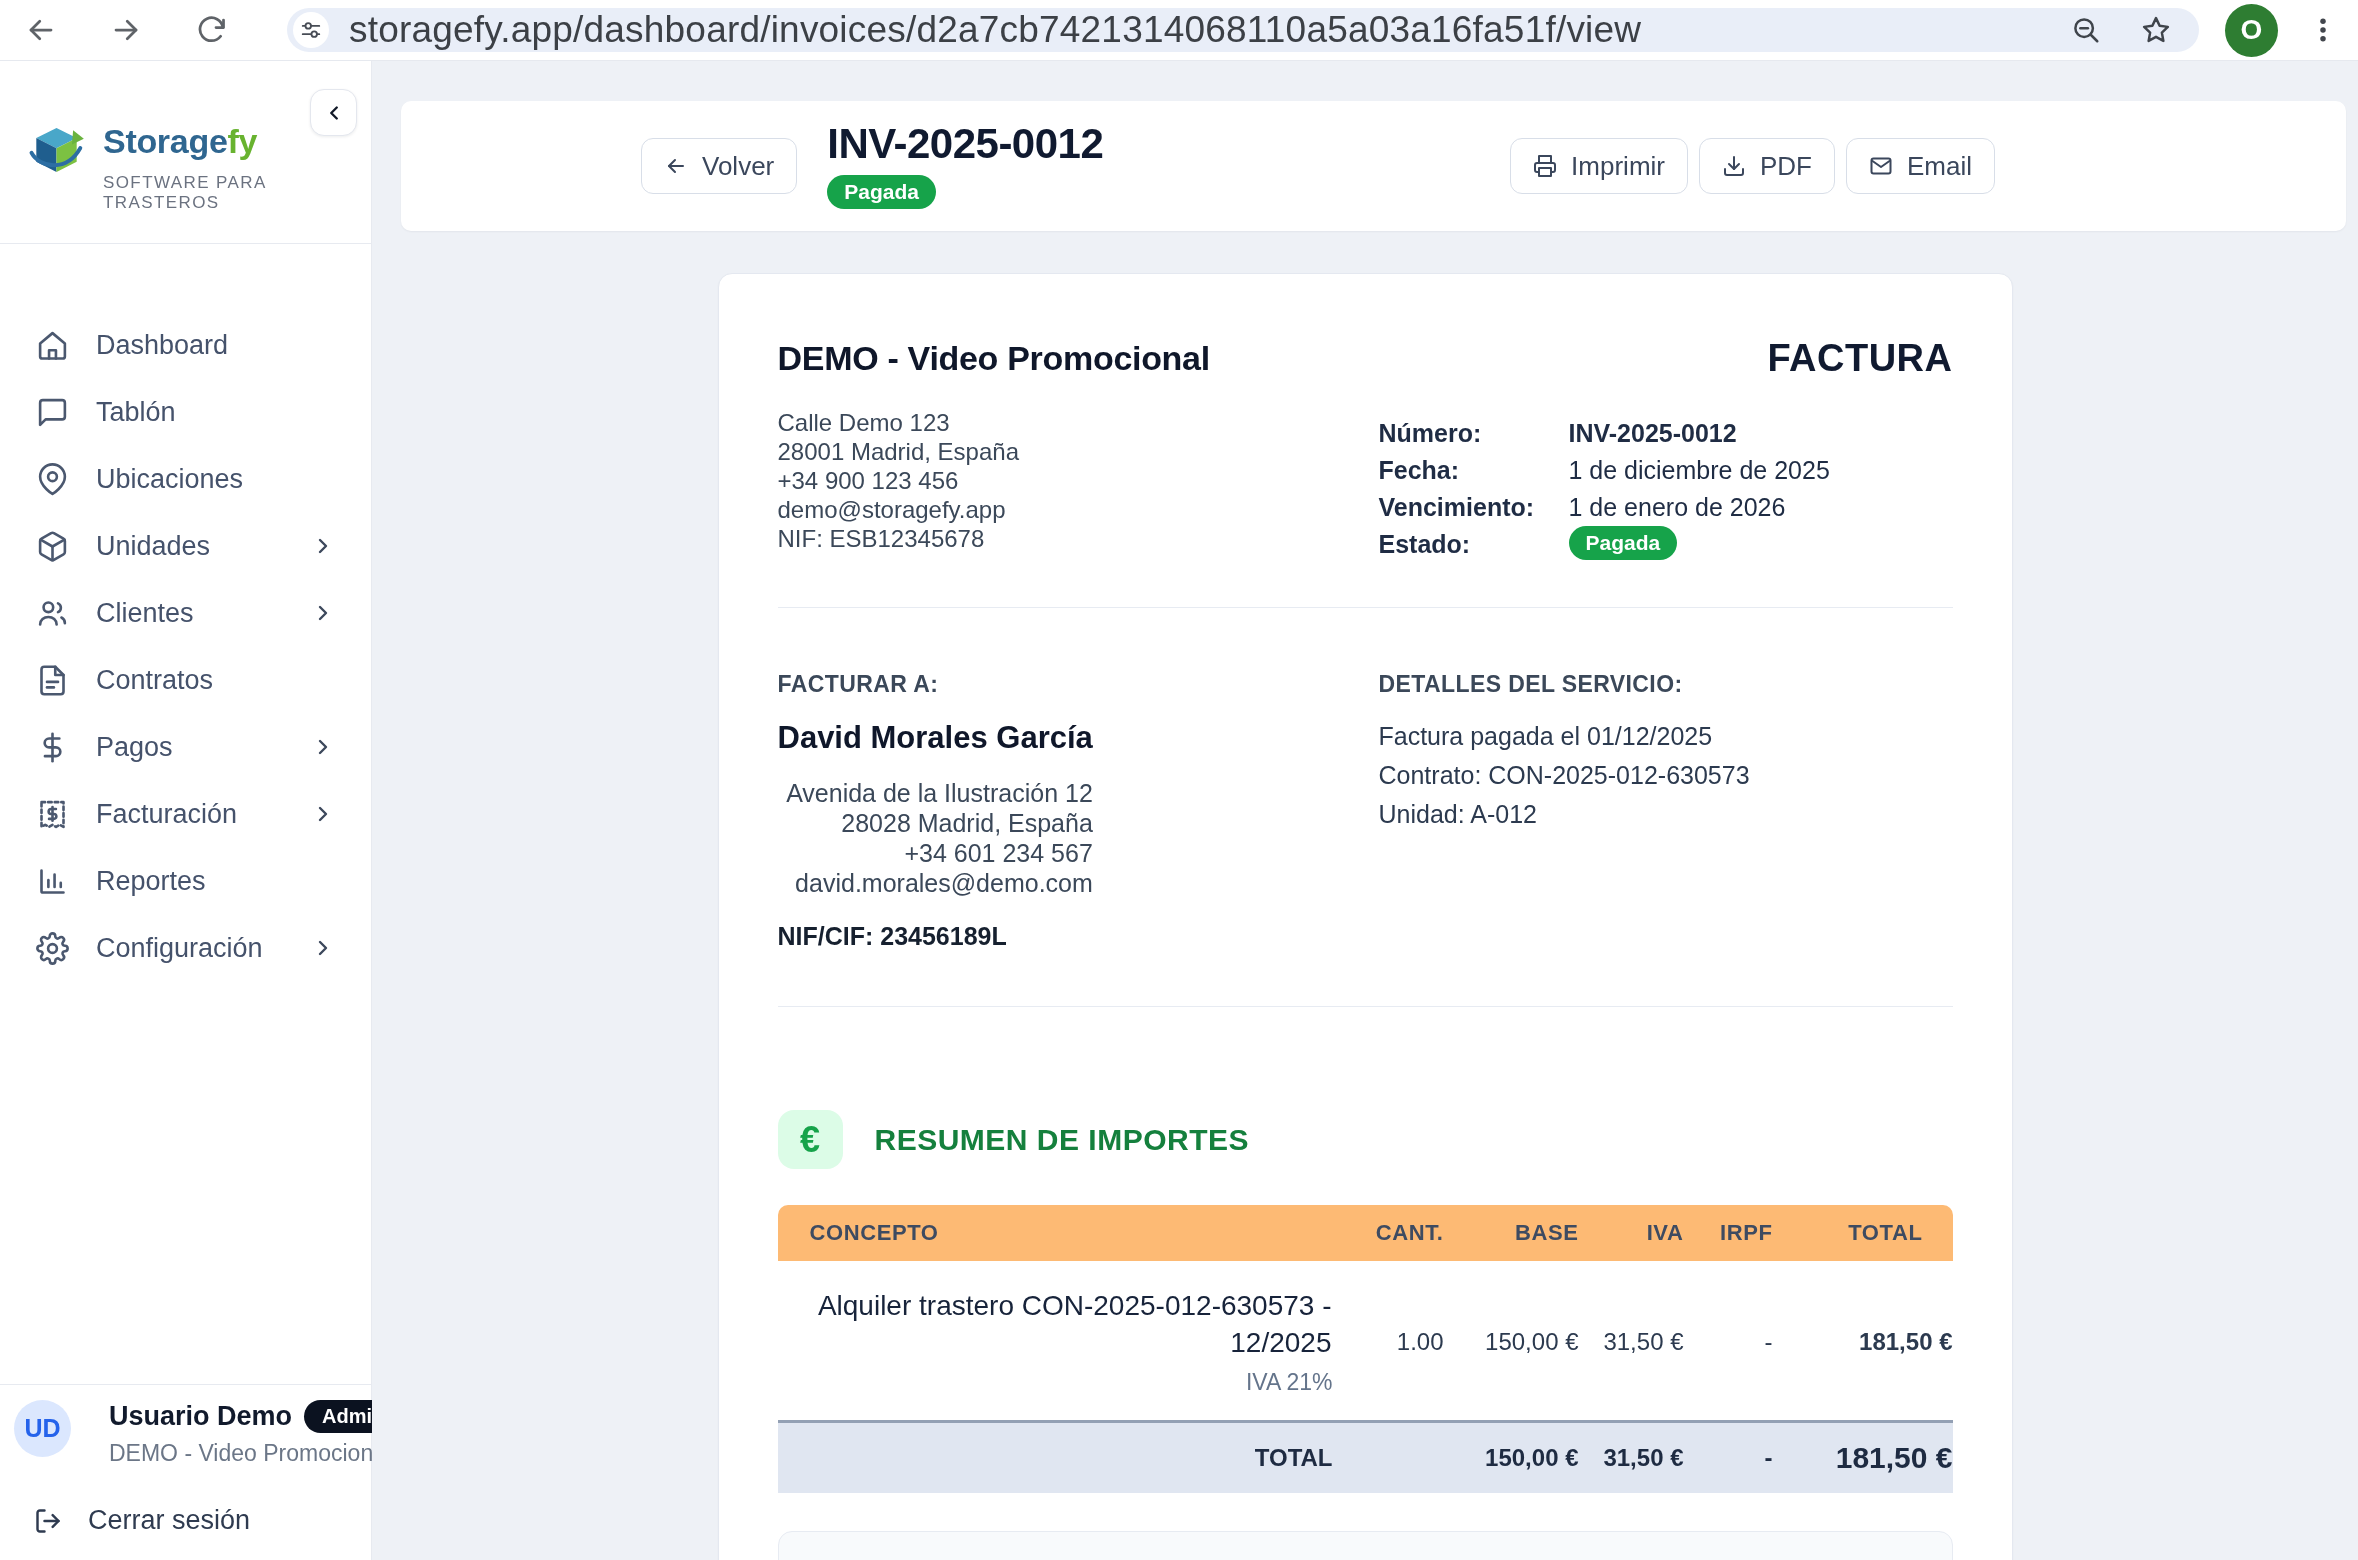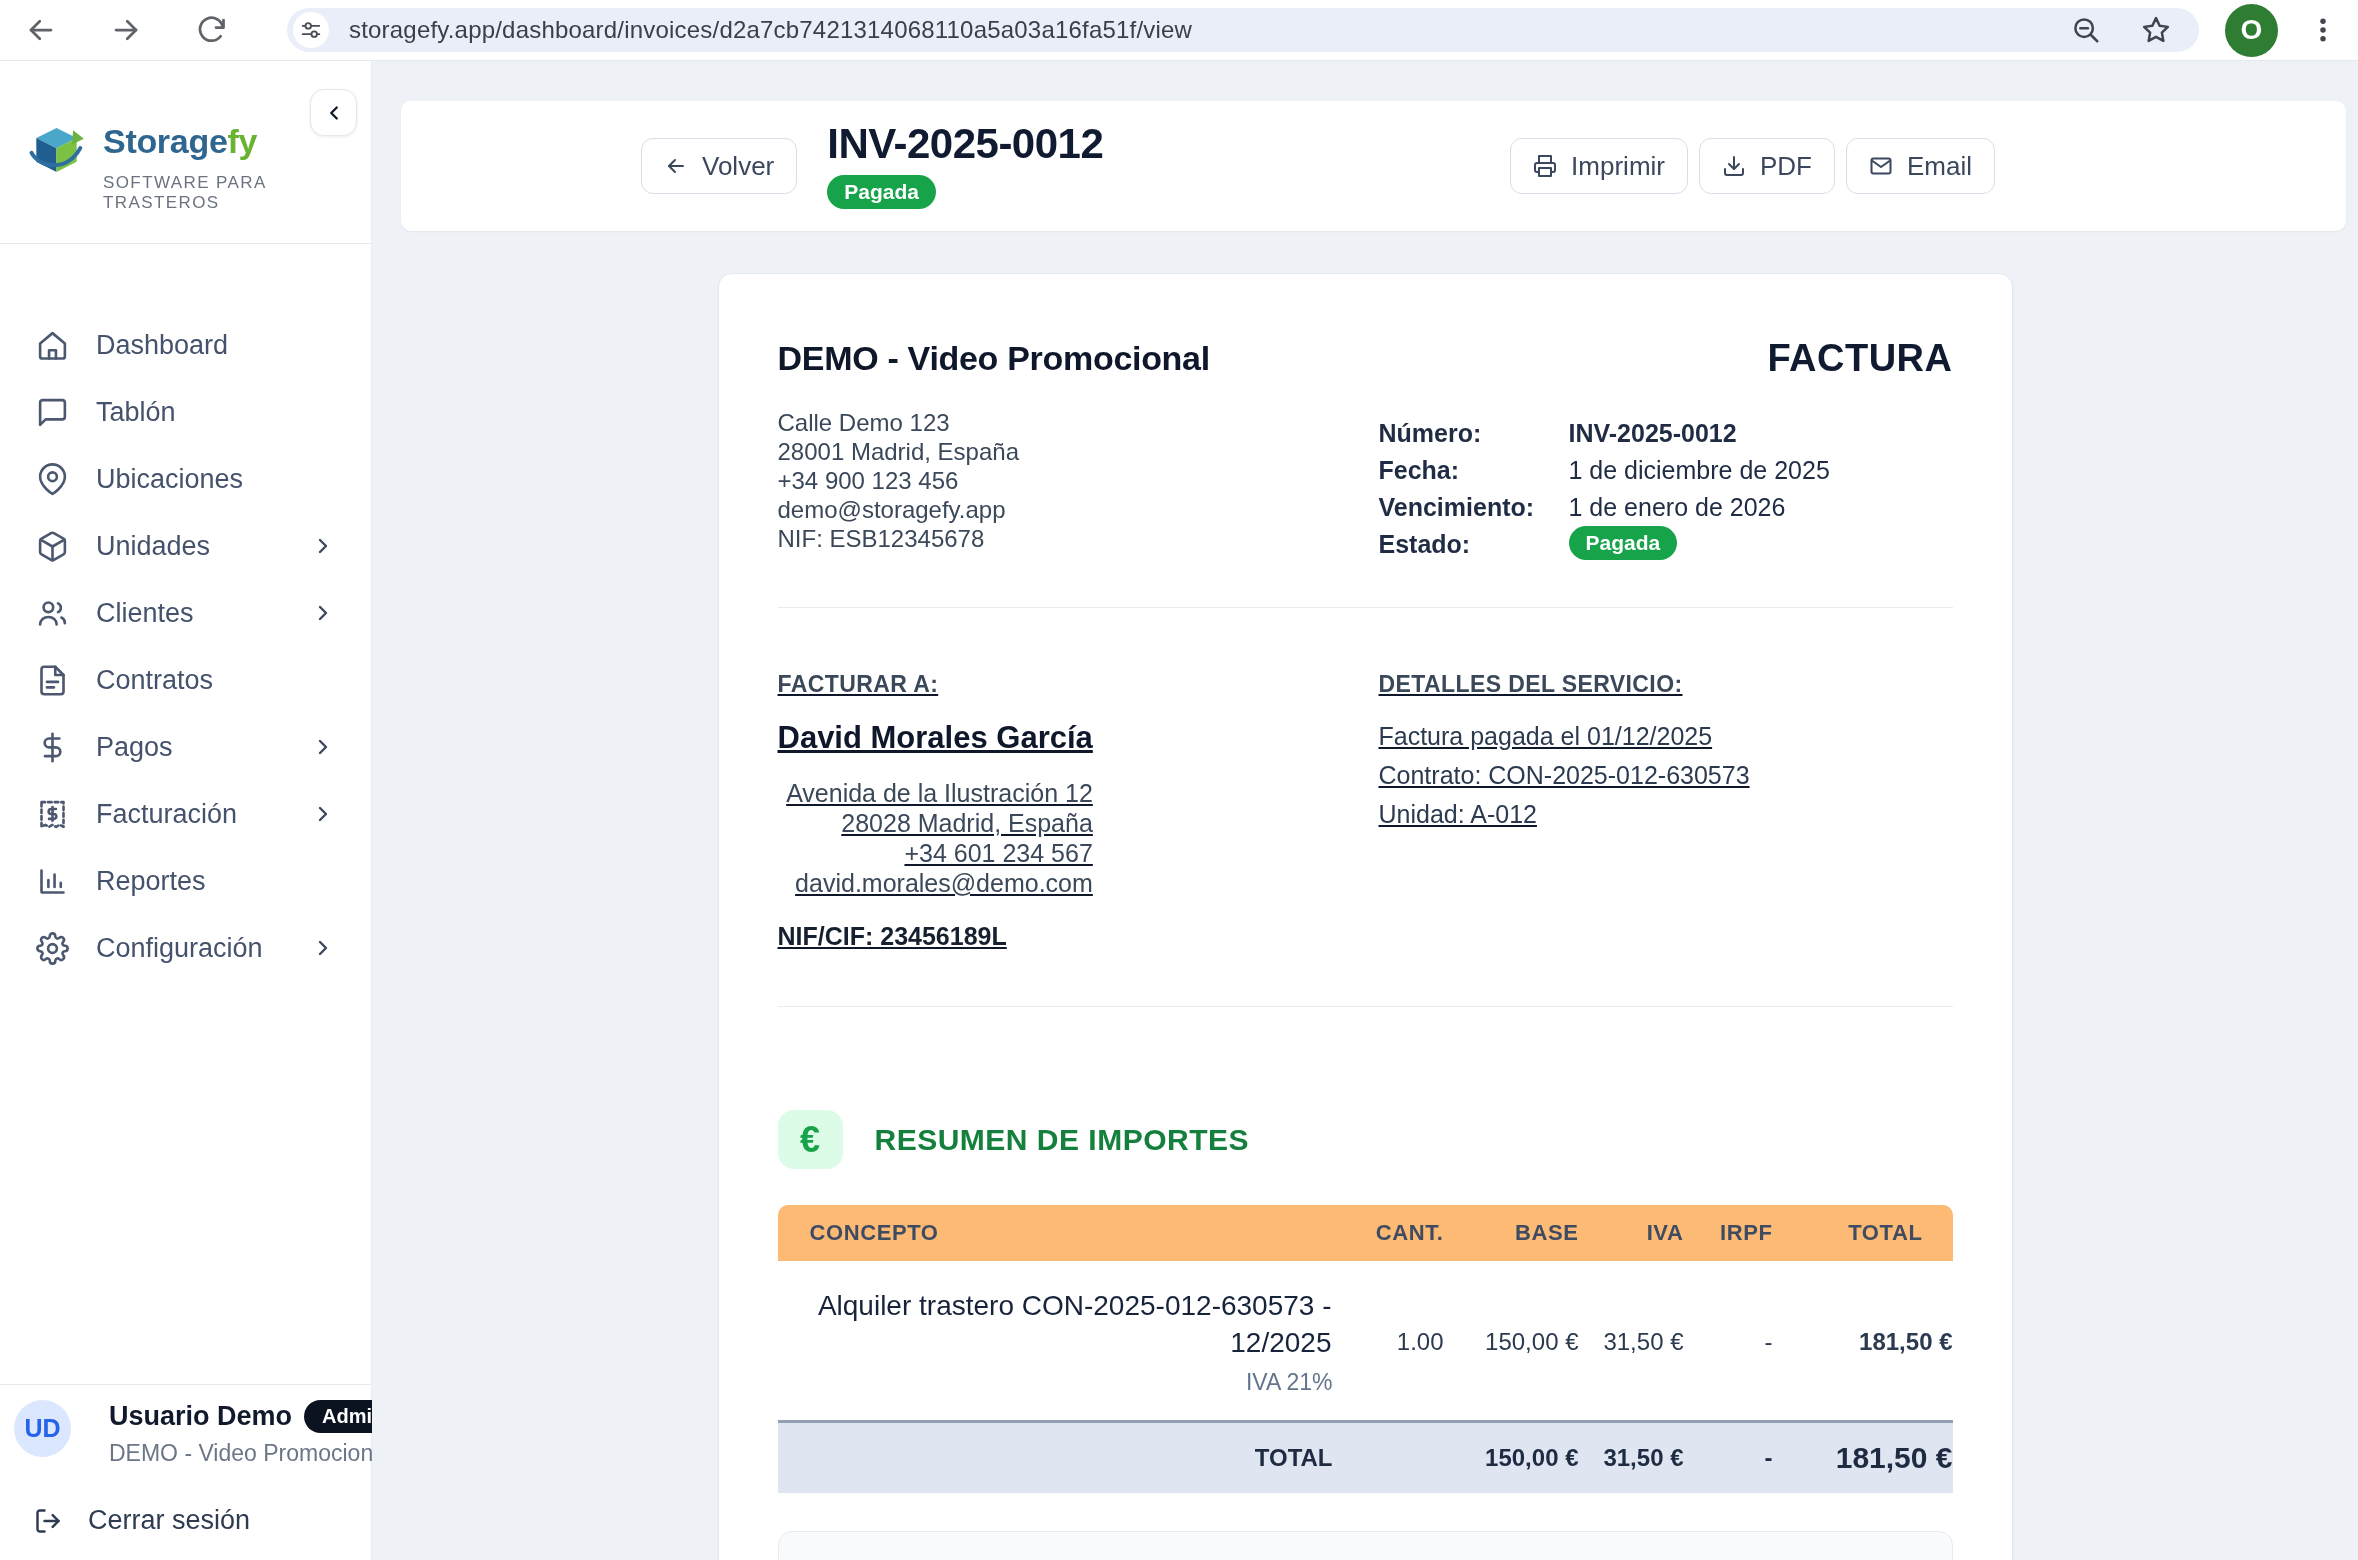--- a/index.html
+++ b/index.html
@@ -14,7 +14,7 @@
   .urlbar { flex:1; height:44px; margin-left:57px; background:#e9eef8; border-radius:22px; display:flex; align-items:center; padding:0 28px 0 6px; min-width:0; }
   .tune-chip { width:36px; height:36px; border-radius:50%; background:#ffffff; display:flex; align-items:center; justify-content:center; color:#474c55; flex:0 0 auto; }
   .tune-chip svg { width:22px; height:22px; stroke:currentColor; fill:#e9eef8; stroke-width:2; stroke-linecap:round; }
-  .url-text { margin-left:20px; font-size:24px; color:#3c4046; letter-spacing:0.2px; white-space:nowrap; overflow:hidden; flex:1; }
+  .url-text { margin-left:20px; font-size:37px; color:#3c4046; letter-spacing:0.2px; white-space:nowrap; overflow:hidden; flex:1; }
   .urlbar .tailicon { color:#3f444b; margin-left:40px; flex:0 0 auto; display:flex; }
   .urlbar .tailicon svg { width:30px; height:30px; stroke:currentColor; fill:none; stroke-width:2; stroke-linecap:round; stroke-linejoin:round; }
   .avatar-o { width:53px; height:53px; border-radius:50%; background:#2e7d32; color:#ffffff; font-size:28px; font-weight:bold; display:flex; align-items:center; justify-content:center; margin-left:26px; flex:0 0 auto; }

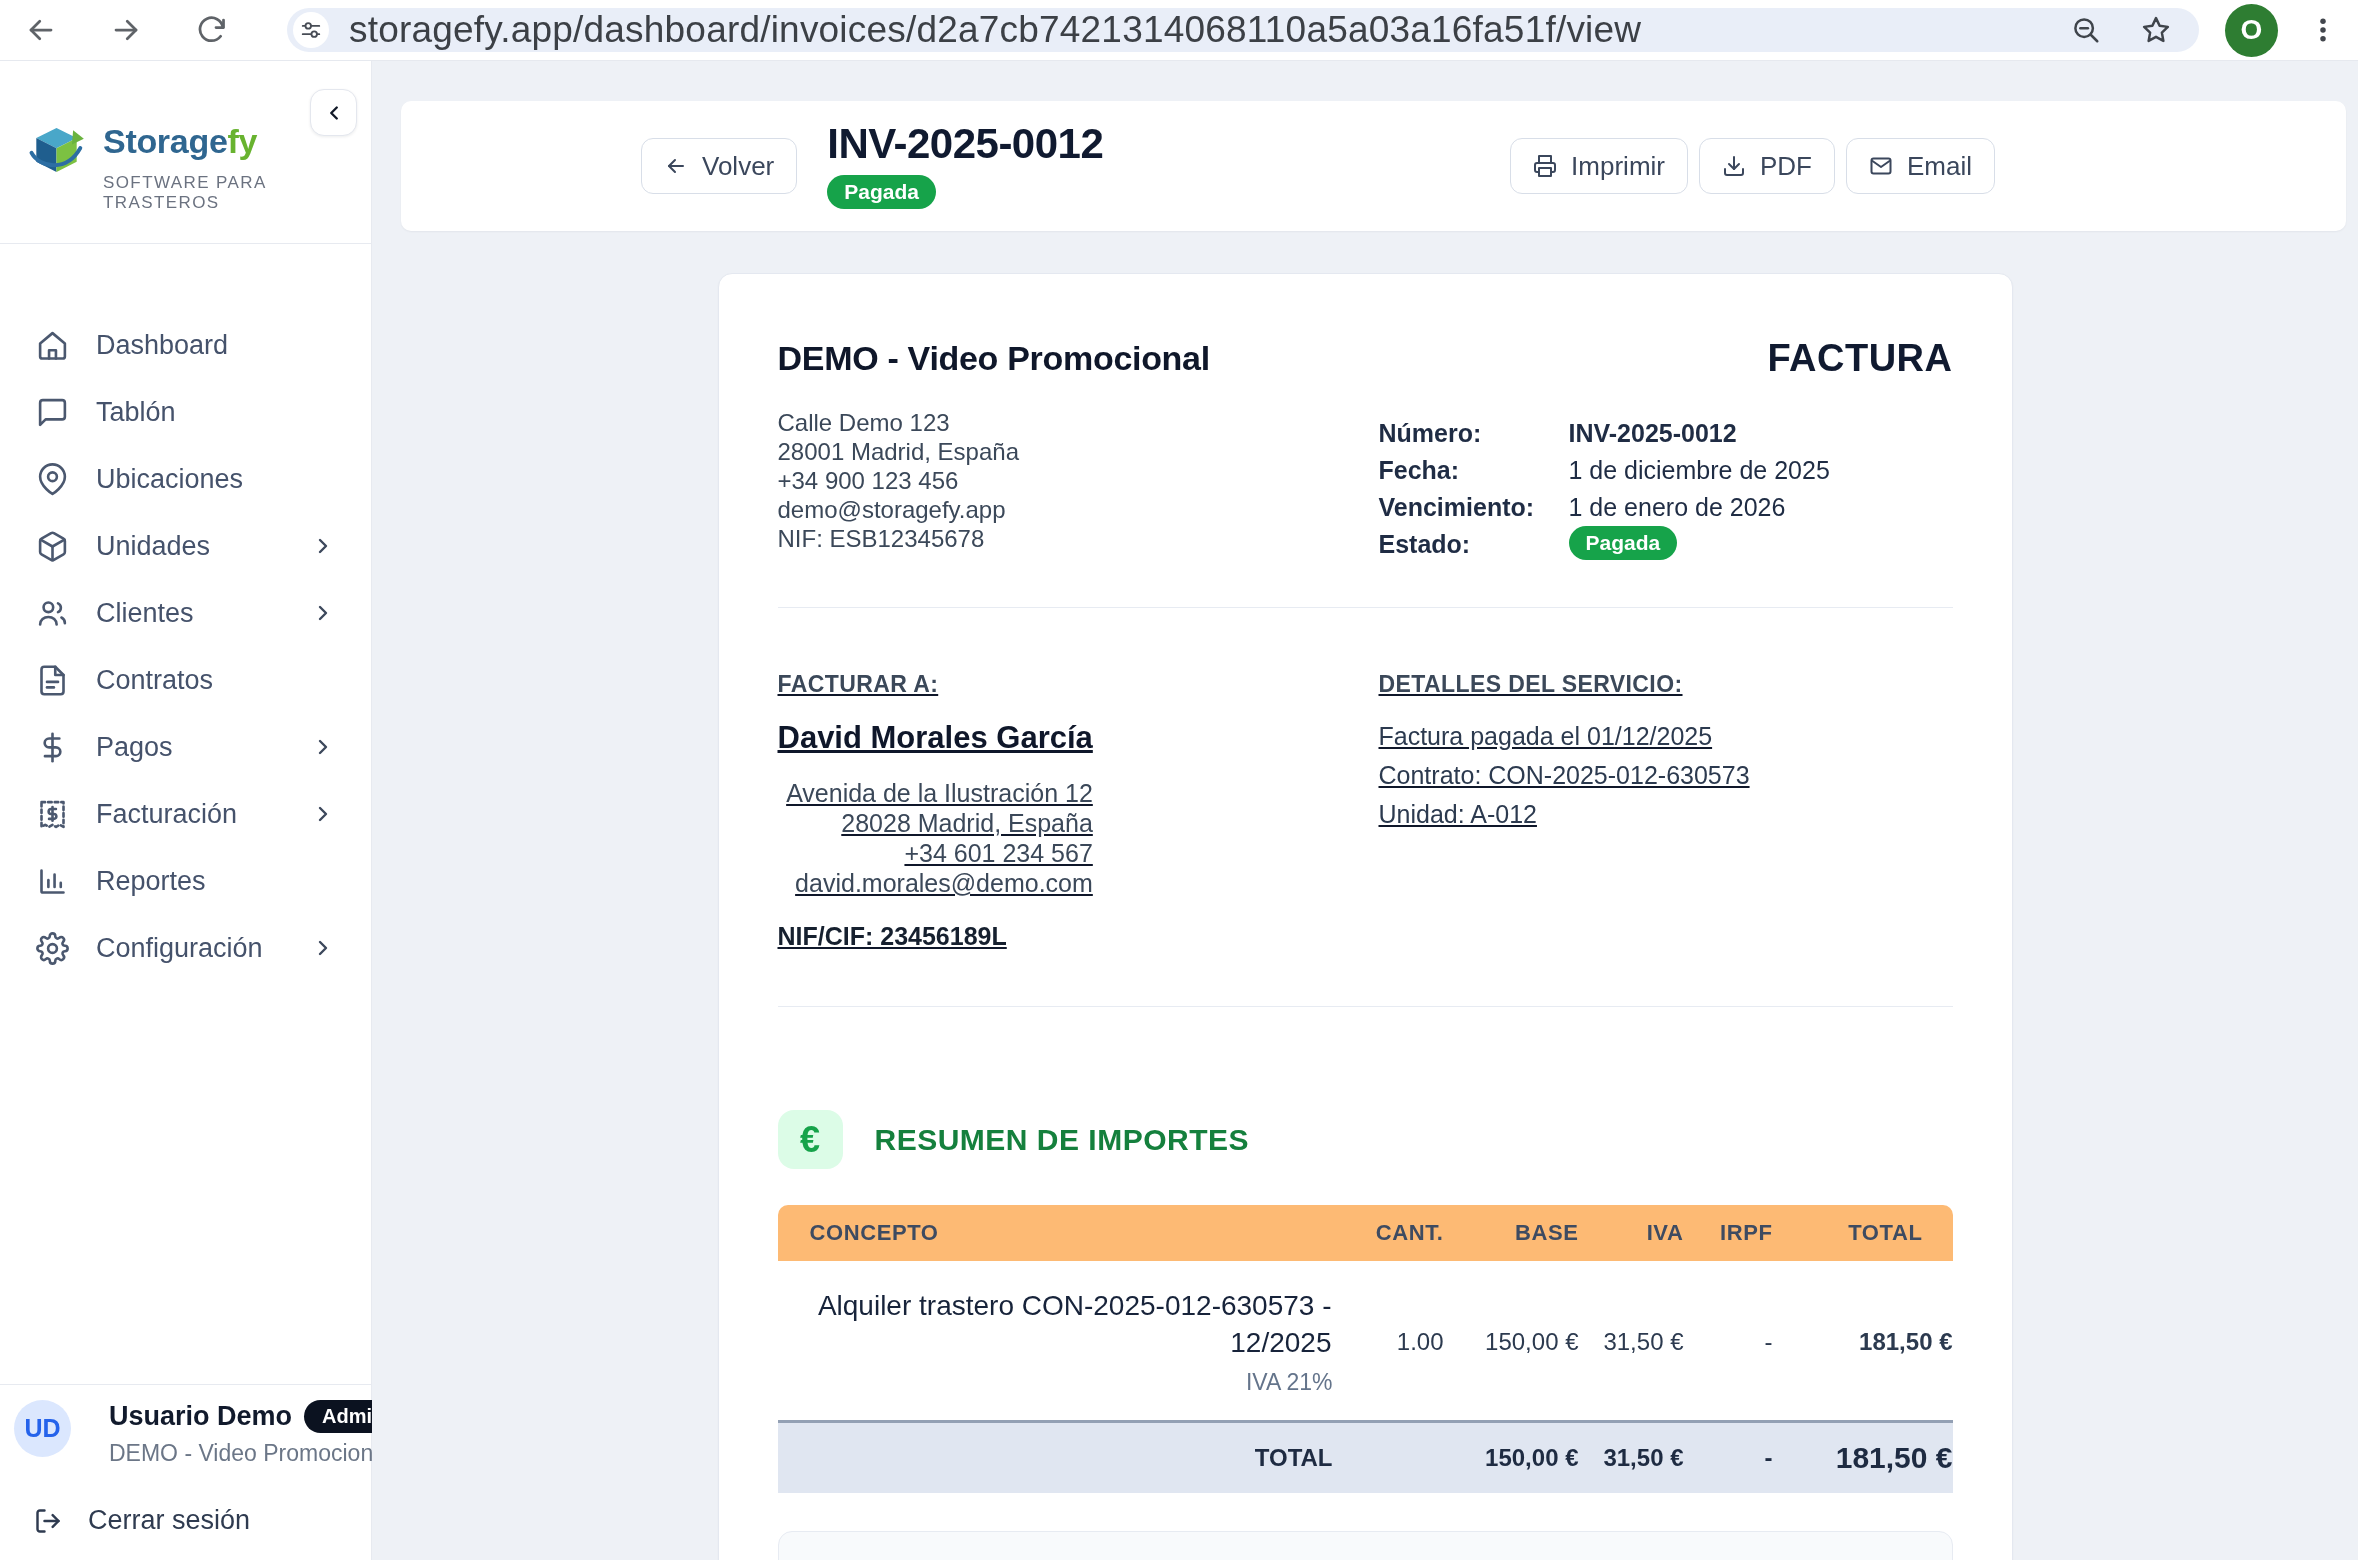--- a/index.html
+++ b/index.html
@@ -82,7 +82,7 @@
   .meta-value.strong { font-weight:bold; }
   .hdiv { border-top:1px solid #e7ebf2; }
 
-  .sec-b { display:flex; padding:63px 0 55px;text-decoration:underline; }
+  .sec-b { display:flex; padding:63px 0 55px; }
   .sec-heading { font-size:23px; font-weight:bold; color:#3b4859; letter-spacing:0.4px; }
   .billto-name { margin-top:22px; font-size:31px; font-weight:800; color:#0f172a; }
   .billto-addr { margin-top:22px; font-size:25px; color:#3b4859; line-height:30px;text-align:right; }

